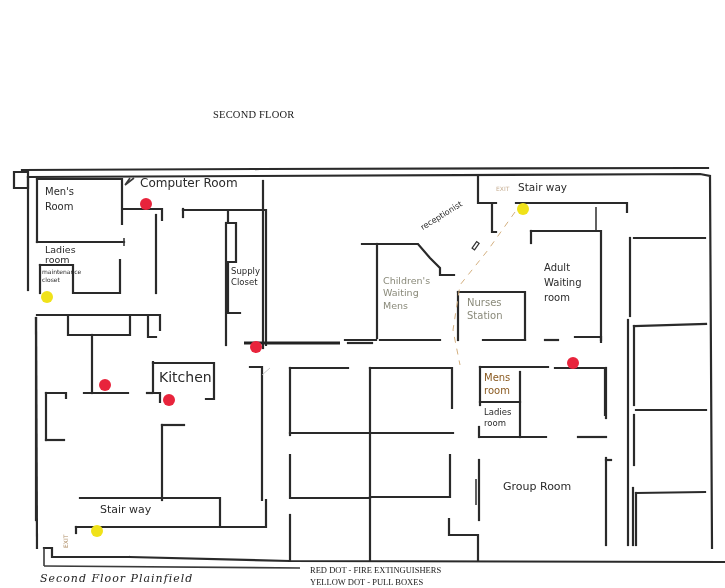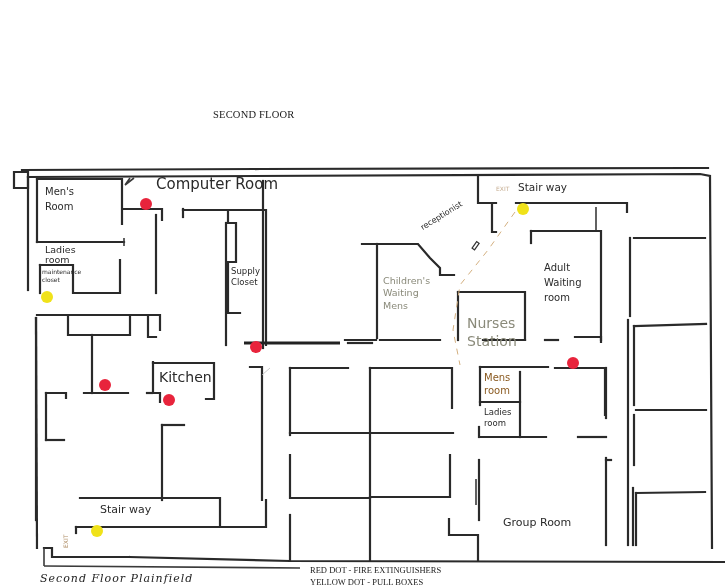--- a/index.html
+++ b/index.html
@@ -183,7 +183,7 @@
 <div class="hand" style="left:45px;top:185px;font-size:10px;">
   <span style="display:inline-block;width:45px;white-space:normal;line-height:1.45">Men's Room</span>
 </div>
-<div class="hand" style="left:140px;top:177px;font-size:15px;margin-left:16px;">Computer Room</div>
+<div class="hand" style="left:140px;top:177px;font-size:12px;">Computer Room</div>
 <div class="hand" style="left:45px;top:245px;font-size:9.5px;width:40px;white-space:normal;line-height:1.05">Ladies room</div>
 <div class="hand tiny" style="left:42px;top:268px;width:30px;white-space:normal;line-height:1.3">maintenance closet</div>
 <div class="hand" style="left:231px;top:266px;font-size:8.5px;width:40px;white-space:normal;line-height:1.3">Supply Closet</div>

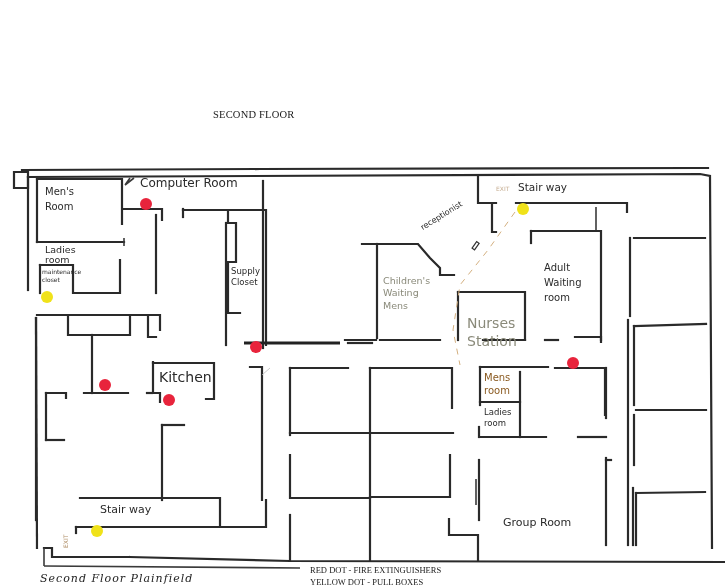--- a/index.html
+++ b/index.html
@@ -192,7 +192,7 @@
 <div class="hand tiny orange" style="left:496px;top:186px;opacity:0.5">EXIT</div>
 <div class="hand" style="left:424px;top:224px;font-size:8px;transform:rotate(-32deg);transform-origin:left bottom;">receptionist</div>
 <div class="hand faint" style="left:383px;top:275px;font-size:9.5px;width:50px;white-space:normal;line-height:1.3">Children's Waiting Mens</div>
-<div class="hand faint" style="left:467px;top:314px;font-size:14px;width:45px;white-space:normal;line-height:1.3">Nurses Station</div>
+<div class="hand faint" style="left:467px;top:296px;font-size:10px;width:45px;white-space:normal;line-height:1.3">Nurses Station</div>
 <div class="hand" style="left:544px;top:260px;font-size:10px;width:45px;white-space:normal;line-height:1.5">Adult Waiting room</div>
 <div class="hand orange" style="left:484px;top:372px;font-size:10px;width:32px;white-space:normal;line-height:1.25">Mens room</div>
 <div class="hand" style="left:484px;top:407px;font-size:8.5px;width:32px;white-space:normal;line-height:1.25">Ladies room</div>

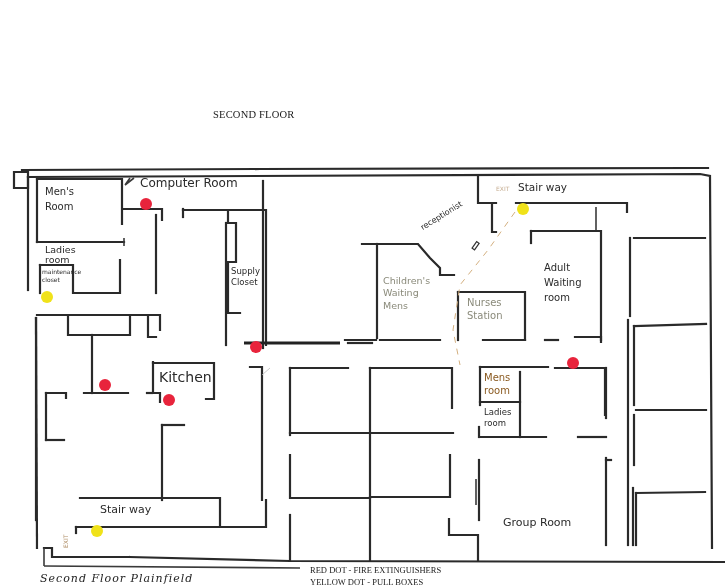--- a/index.html
+++ b/index.html
@@ -196,7 +196,7 @@
 <div class="hand" style="left:544px;top:260px;font-size:10px;width:45px;white-space:normal;line-height:1.5">Adult Waiting room</div>
 <div class="hand orange" style="left:484px;top:372px;font-size:10px;width:32px;white-space:normal;line-height:1.25">Mens room</div>
 <div class="hand" style="left:484px;top:407px;font-size:8.5px;width:32px;white-space:normal;line-height:1.25">Ladies room</div>
-<div class="hand" style="left:503px;top:481px;font-size:11px;margin-top:36px;">Group Room</div>
+<div class="hand" style="left:503px;top:481px;font-size:11px;">Group Room</div>
 <div class="hand" style="left:100px;top:504px;font-size:11px;">Stair way</div>
 <div class="hand tiny orange" style="left:63px;top:548px;transform:rotate(-90deg);transform-origin:left top;opacity:0.7">EXIT</div>
 

